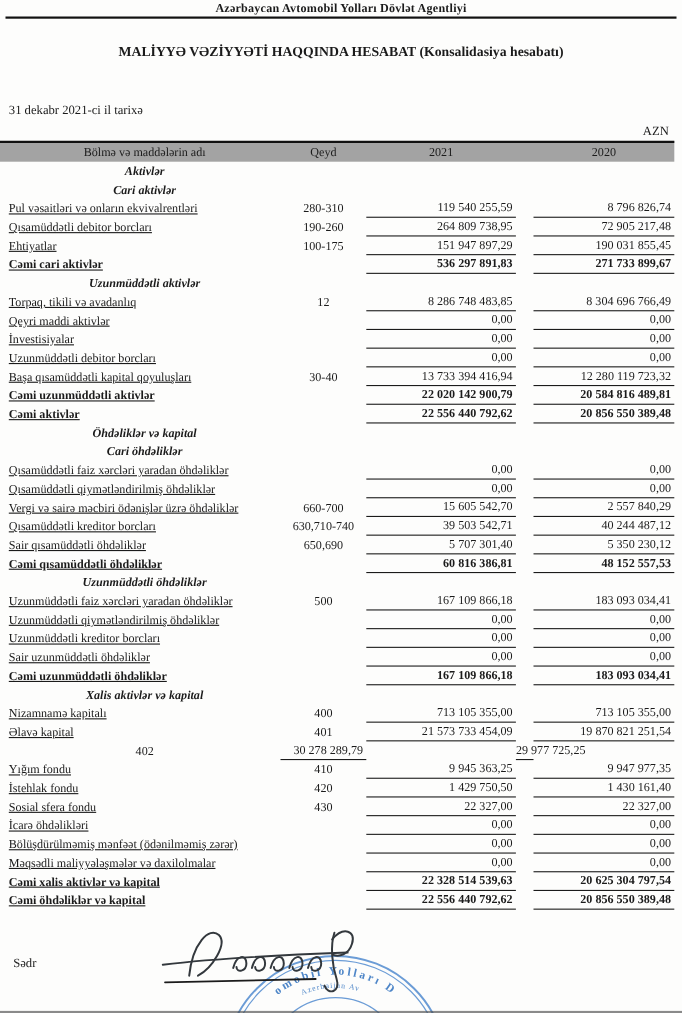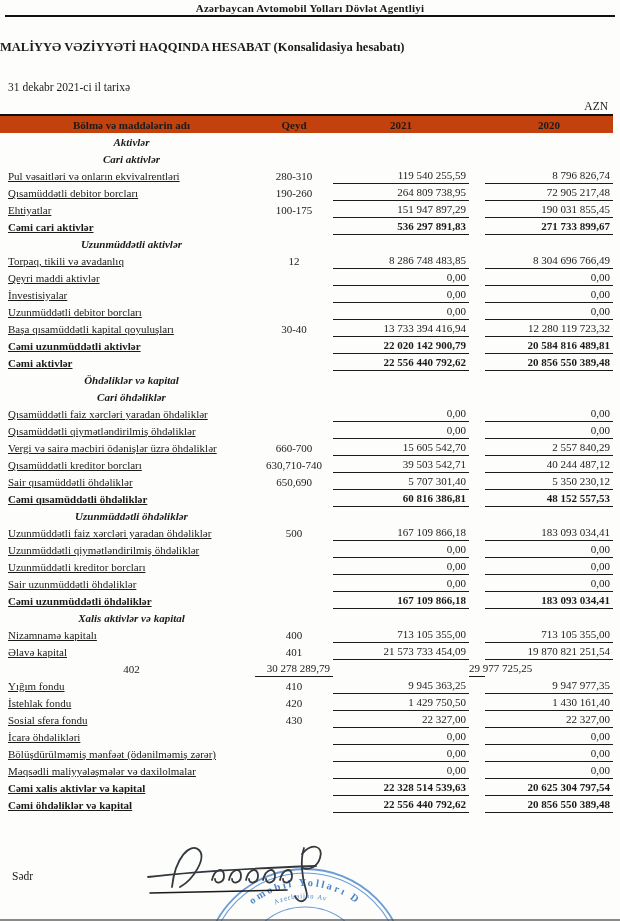--- a/index.html
+++ b/index.html
@@ -10,7 +10,7 @@
   }
   .agency{margin-top:2px;text-align:center;font-size:11px;font-weight:bold;letter-spacing:.2px;}
   .top-rule{height:2px;background:#111;margin:1px 5px 0 5px;}
-  .doc-title{margin-top:23px;text-align:left;font-size:12.5px;font-weight:bold;}
+  .doc-title{margin-top:23px;text-align:center;font-size:12.5px;font-weight:bold;}
   .doc-title .sub{font-weight:bold;}
   .date-line{margin-top:26px;padding-left:8px;font-size:11.5px;}
   .azn{margin-top:7px;text-align:right;padding-right:12px;font-size:11.5px;}

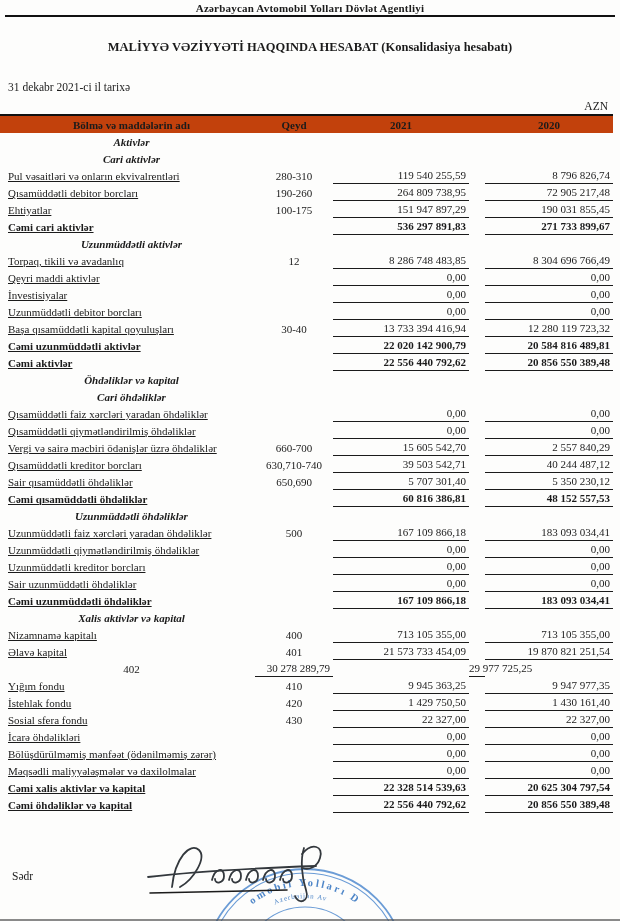--- a/index.html
+++ b/index.html
@@ -12,7 +12,7 @@
   .top-rule{height:2px;background:#111;margin:1px 5px 0 5px;}
   .doc-title{margin-top:23px;text-align:center;font-size:12.5px;font-weight:bold;}
   .doc-title .sub{font-weight:bold;}
-  .date-line{margin-top:26px;padding-left:8px;font-size:11.5px;}
+  .date-line{margin-top:40px;padding-left:8px;font-size:11.5px;}
   .azn{margin-top:7px;text-align:right;padding-right:12px;font-size:11.5px;}
 
   .grid{display:grid;grid-template-columns:247px 78px 136px 16px 128px;padding-left:8px;}

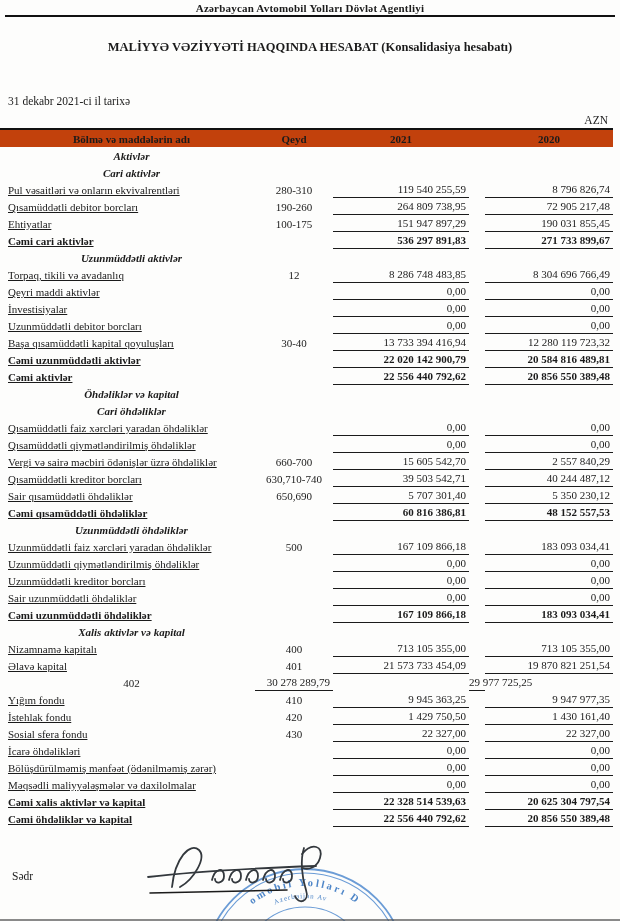--- a/index.html
+++ b/index.html
@@ -18,8 +18,8 @@
   .grid{display:grid;grid-template-columns:247px 78px 136px 16px 128px;padding-left:8px;}
   .thead{
     margin-top:2px;margin-right:7px;height:17px;align-items:center;
-    background:#c2410c;border-top:2px solid #111;
-    font-weight:bold;font-size:11px;
+    background:#a3a3a3;border-top:2px solid #111;
+    font-weight:normal;font-size:11px;
   }
   .thead .h{white-space:nowrap;}
   .h-label{text-align:center;}

